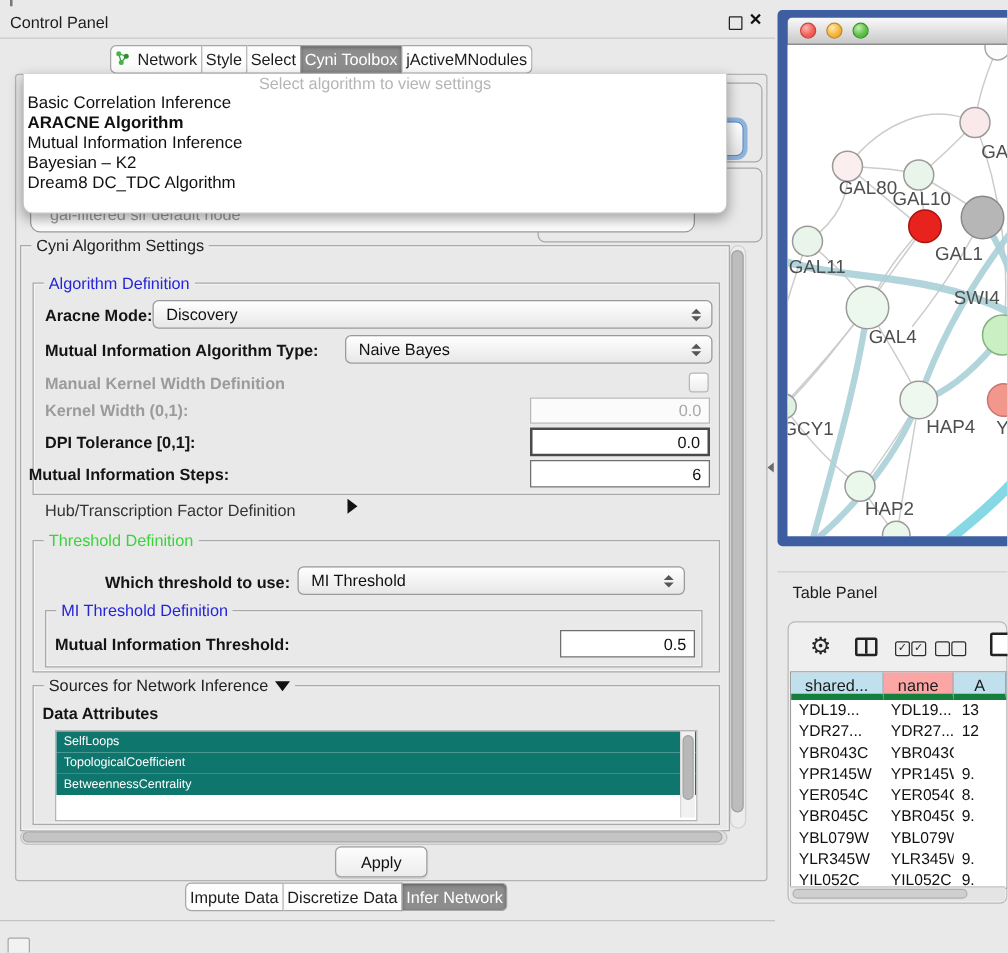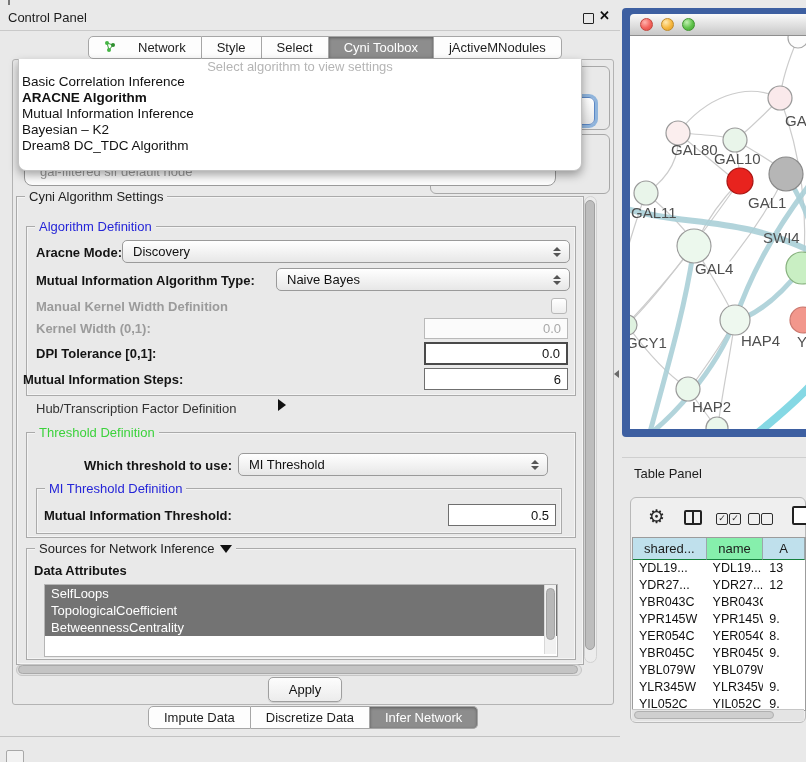--- a/index.html
+++ b/index.html
@@ -15,7 +15,7 @@
   .close-btn{left:599px;top:8px;font-size:13px;font-weight:bold;color:#111;}
   
   .segbar{display:flex;height:23px;}
-  .seg{display:flex;align-items:center;gap:22px;padding:0 15px;background:#fdfdfd;
+  .seg{display:flex;align-items:center;gap:6px;padding:0 3px;background:#fdfdfd;
        border:1px solid #a6a6a6;border-left:none;font-size:13px;color:#1d1d1d;white-space:nowrap;}
   .seg:first-child{border-left:1px solid #a6a6a6;border-radius:5px 0 0 5px;}
   .seg:last-child{border-radius:0 5px 5px 0;}

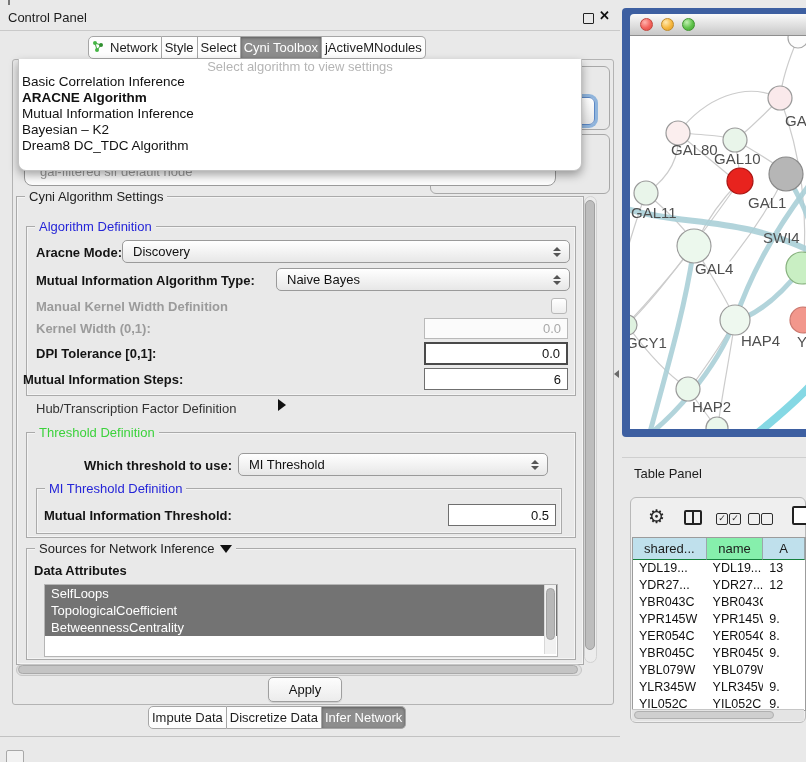--- a/index.html
+++ b/index.html
@@ -102,7 +102,7 @@
   .tbl{left:632px;top:537px;width:174px;border:1px solid #9c9c9c;box-sizing:border-box;background:#fff;}
   .tbl-head{display:flex;height:22px;}
   .th{height:22px;line-height:22px;font-size:13px;color:#1b1b1b;text-align:center;box-sizing:border-box;
-      border-right:1px solid #9aa7ab;border-bottom:1px solid #15803d;overflow:hidden;white-space:nowrap;}
+      border-right:1px solid #9aa7ab;border-bottom:5px solid #15803d;overflow:hidden;white-space:nowrap;}
   .th.blue{background:#bfe0ec;}
   .th.gray{background:#86efac;}
   .tbl-body{height:150px;overflow:hidden;background:#fff;}

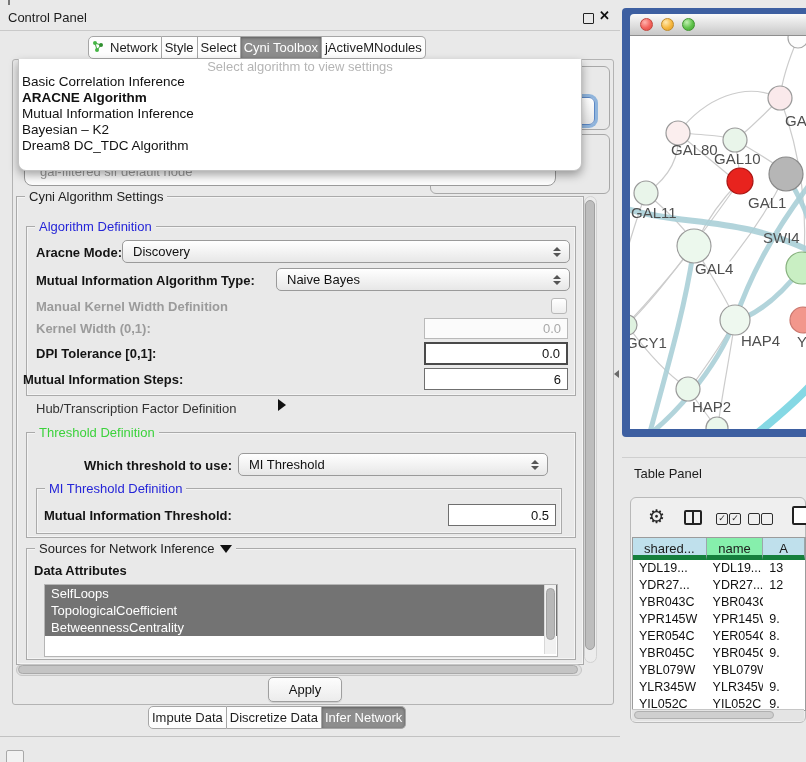--- a/index.html
+++ b/index.html
@@ -104,7 +104,7 @@
   .th{height:22px;line-height:22px;font-size:13px;color:#1b1b1b;text-align:center;box-sizing:border-box;
       border-right:1px solid #9aa7ab;border-bottom:5px solid #15803d;overflow:hidden;white-space:nowrap;}
   .th.blue{background:#bfe0ec;}
-  .th.gray{background:#86efac;}
+  .th.gray{background:#fca5a5;}
   .tbl-body{height:150px;overflow:hidden;background:#fff;}
   .tr{display:flex;height:17px;}
   .td{font-size:12.5px;line-height:17px;color:#111;white-space:nowrap;overflow:hidden;box-sizing:border-box;padding-left:6px;}

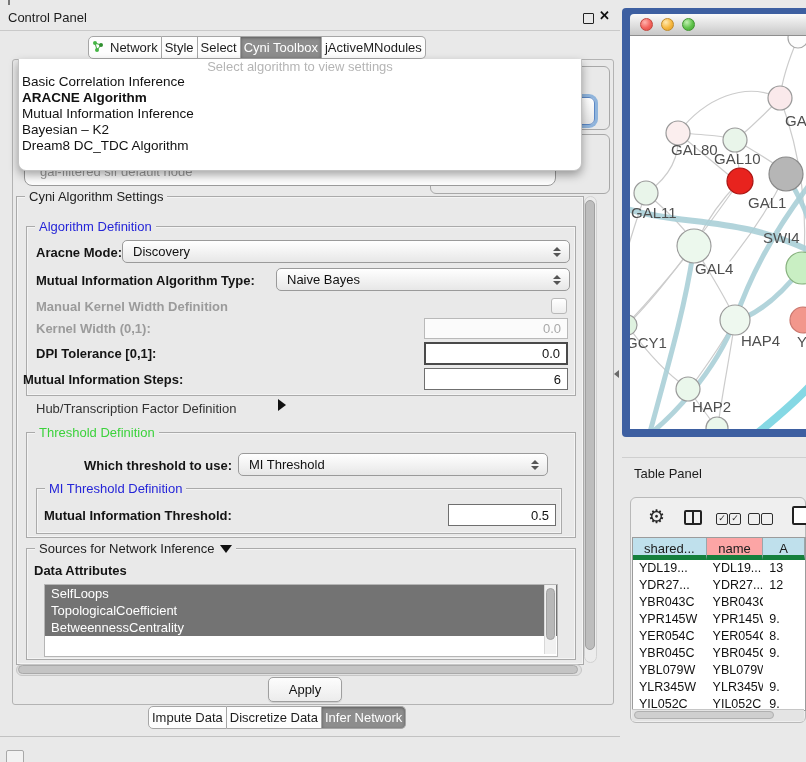--- a/index.html
+++ b/index.html
@@ -68,7 +68,7 @@
   .checkbox{width:14px;height:14px;border:1px solid #b8b8b8;border-radius:3px;background:linear-gradient(#fff,#ededed);}
   
   .attr-list{background:#fff;border:1px solid #b5b5b5;overflow:hidden;}
-  .attr-item{height:17px;line-height:17px;font-size:13px;color:#fff;background:#737373;padding-left:6px;white-space:nowrap;}
+  .attr-item{height:17px;line-height:17px;font-size:10px;color:#fff;background:#0f766e;padding-left:6px;white-space:nowrap;}
   .list-vscroll{position:absolute;background:#f1f1f1;border-left:1px solid #d8d8d8;}
   .list-vthumb{position:absolute;background:#b8b8b8;border:1px solid #a2a2a2;border-radius:5px;}
   

